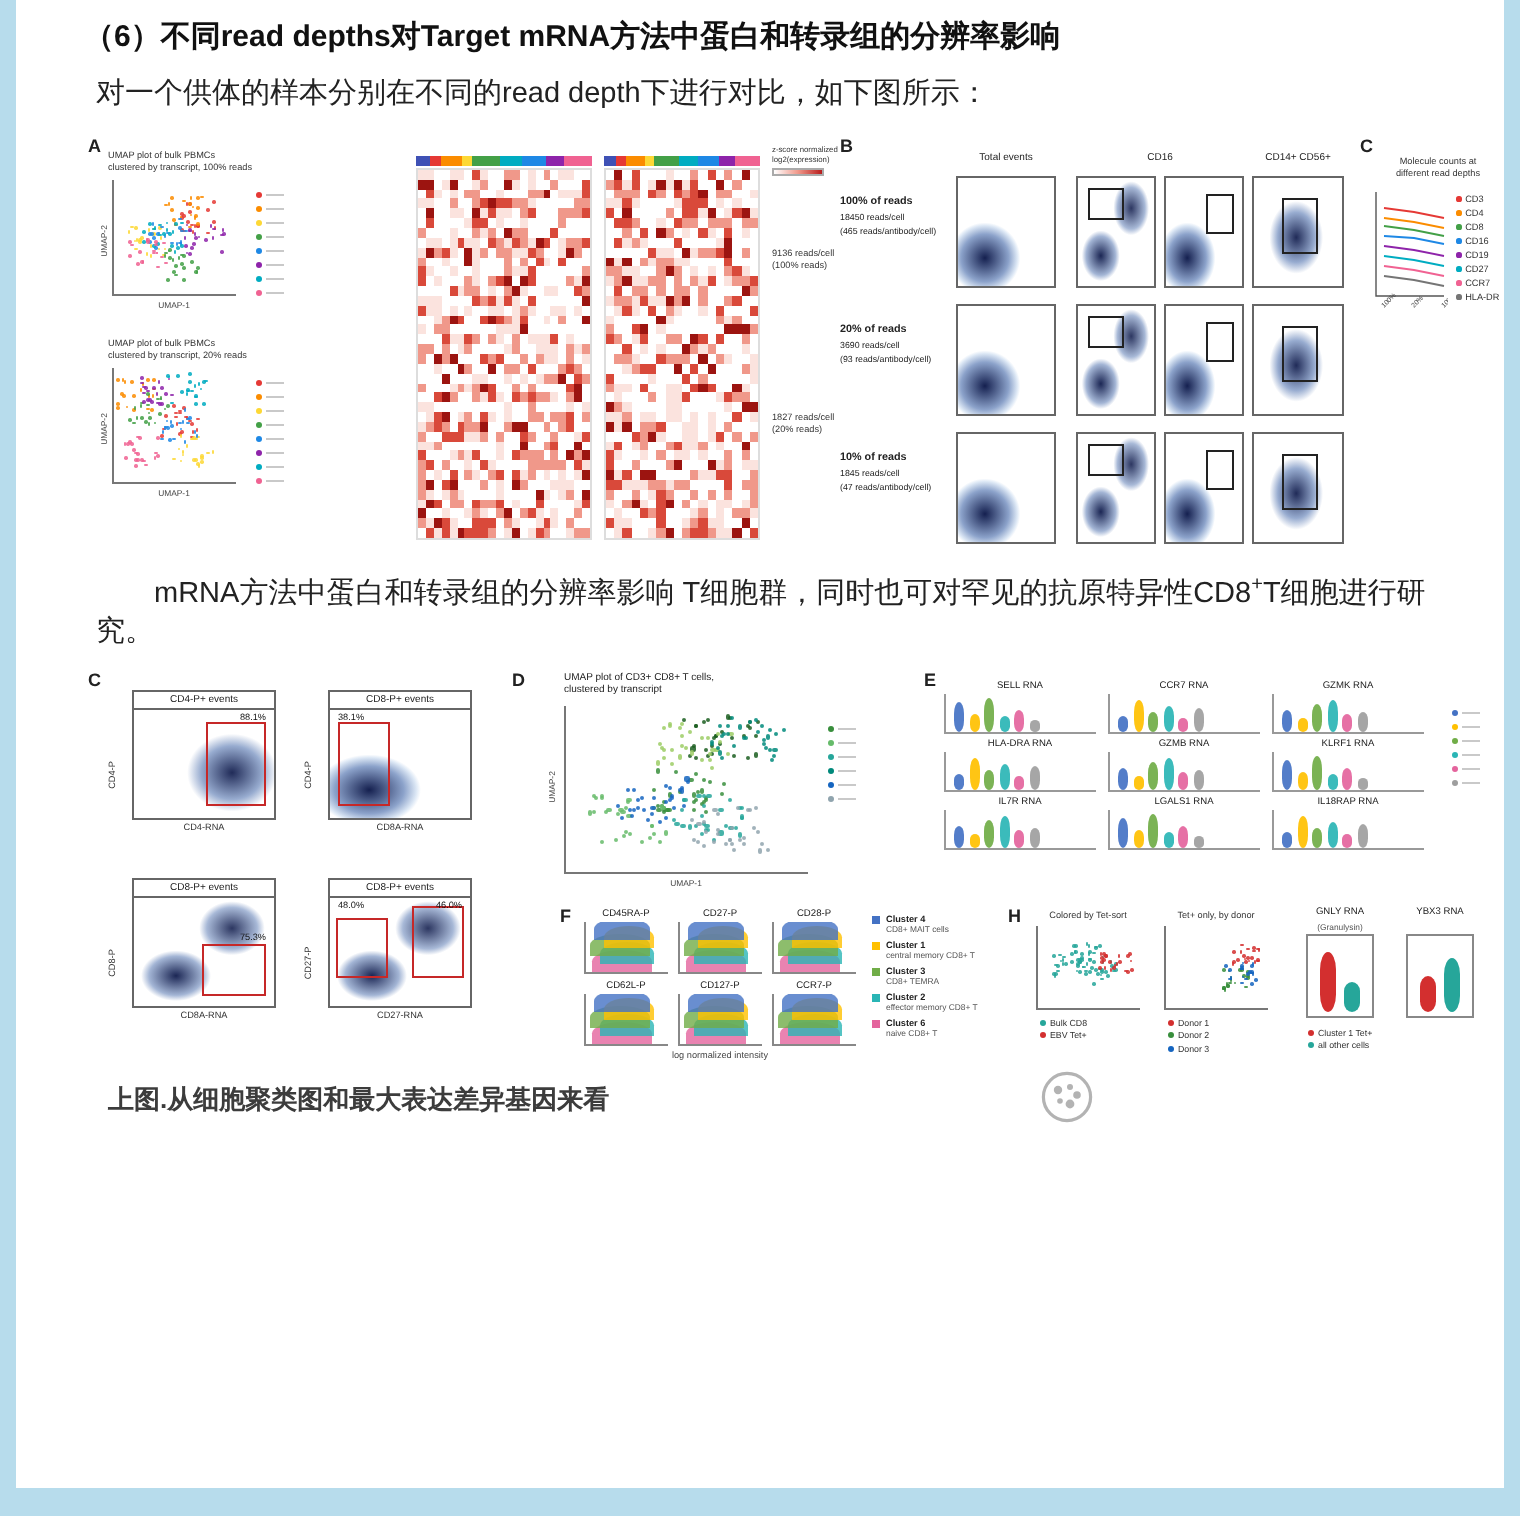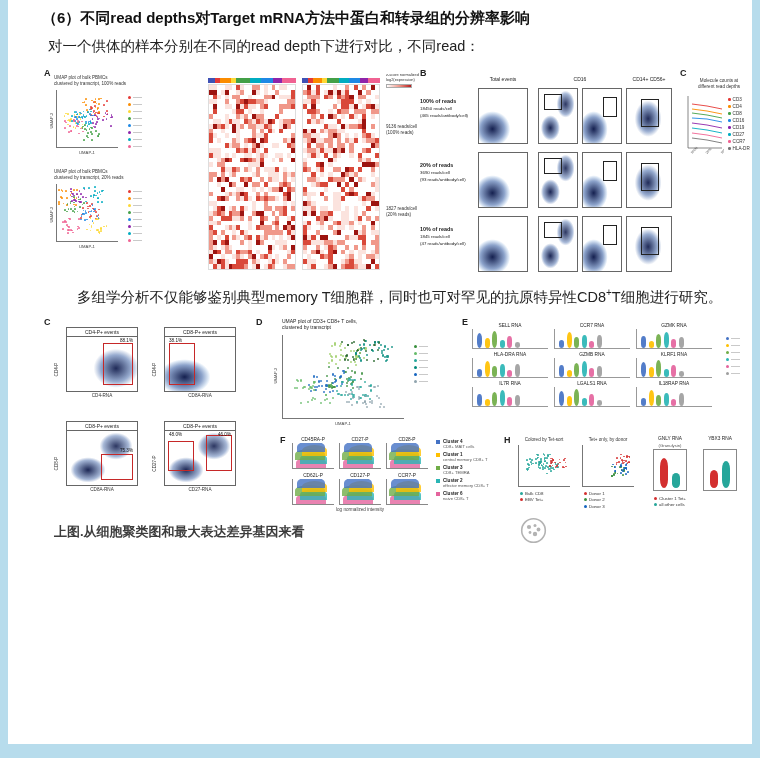--- a/index.html
+++ b/index.html
@@ -131,7 +131,7 @@
 <div class="content">
 
   <div class="h2">（6）不同read depths对Target mRNA方法中蛋白和转录组的分辨率影响</div>
-  <div class="para">对一个供体的样本分别在不同的read depth下进行对比，不同read：</div>
+  <div class="para">对一个供体的样本分别在不同的read depth下进行对比，如下图所示：</div>
 
   <div class="fig" id="fig1">
 

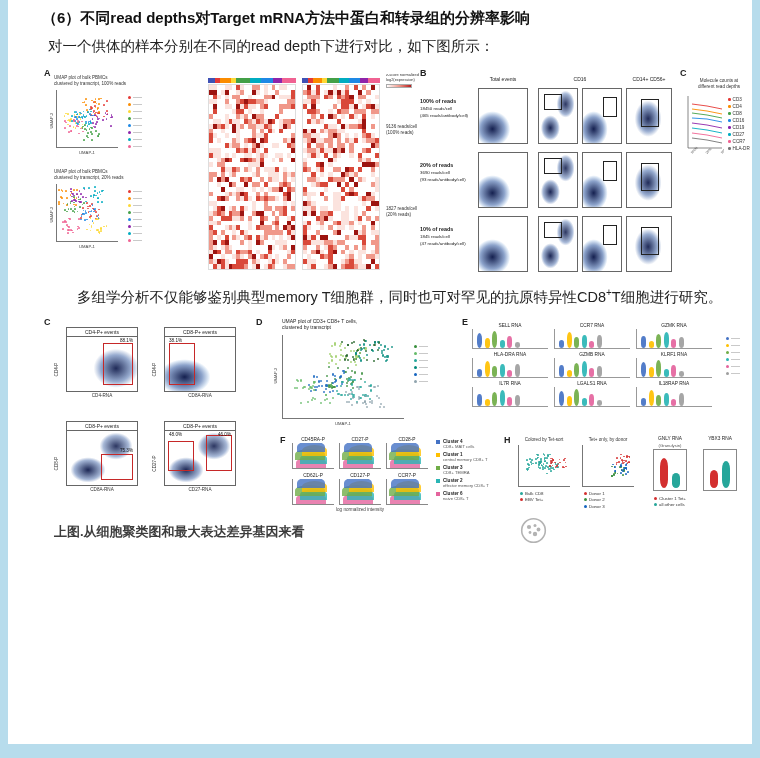--- a/index.html
+++ b/index.html
@@ -2225,7 +2225,7 @@
 
 
   <div class="para" style="text-indent:2em">
-    <span>多组学分析不仅能够鉴别典型memory T细胞群，同时也可对罕见的抗原特异性CD8</span><sup>+</sup><span>T细胞进行研究。</span>
+    <span>mRNA方法中蛋白和转录组的分辨率影响 T细胞群，同时也可对罕见的抗原特异性CD8</span><sup>+</sup><span>T细胞进行研究。</span>
   </div>
 
   <div class="fig" id="fig2">

